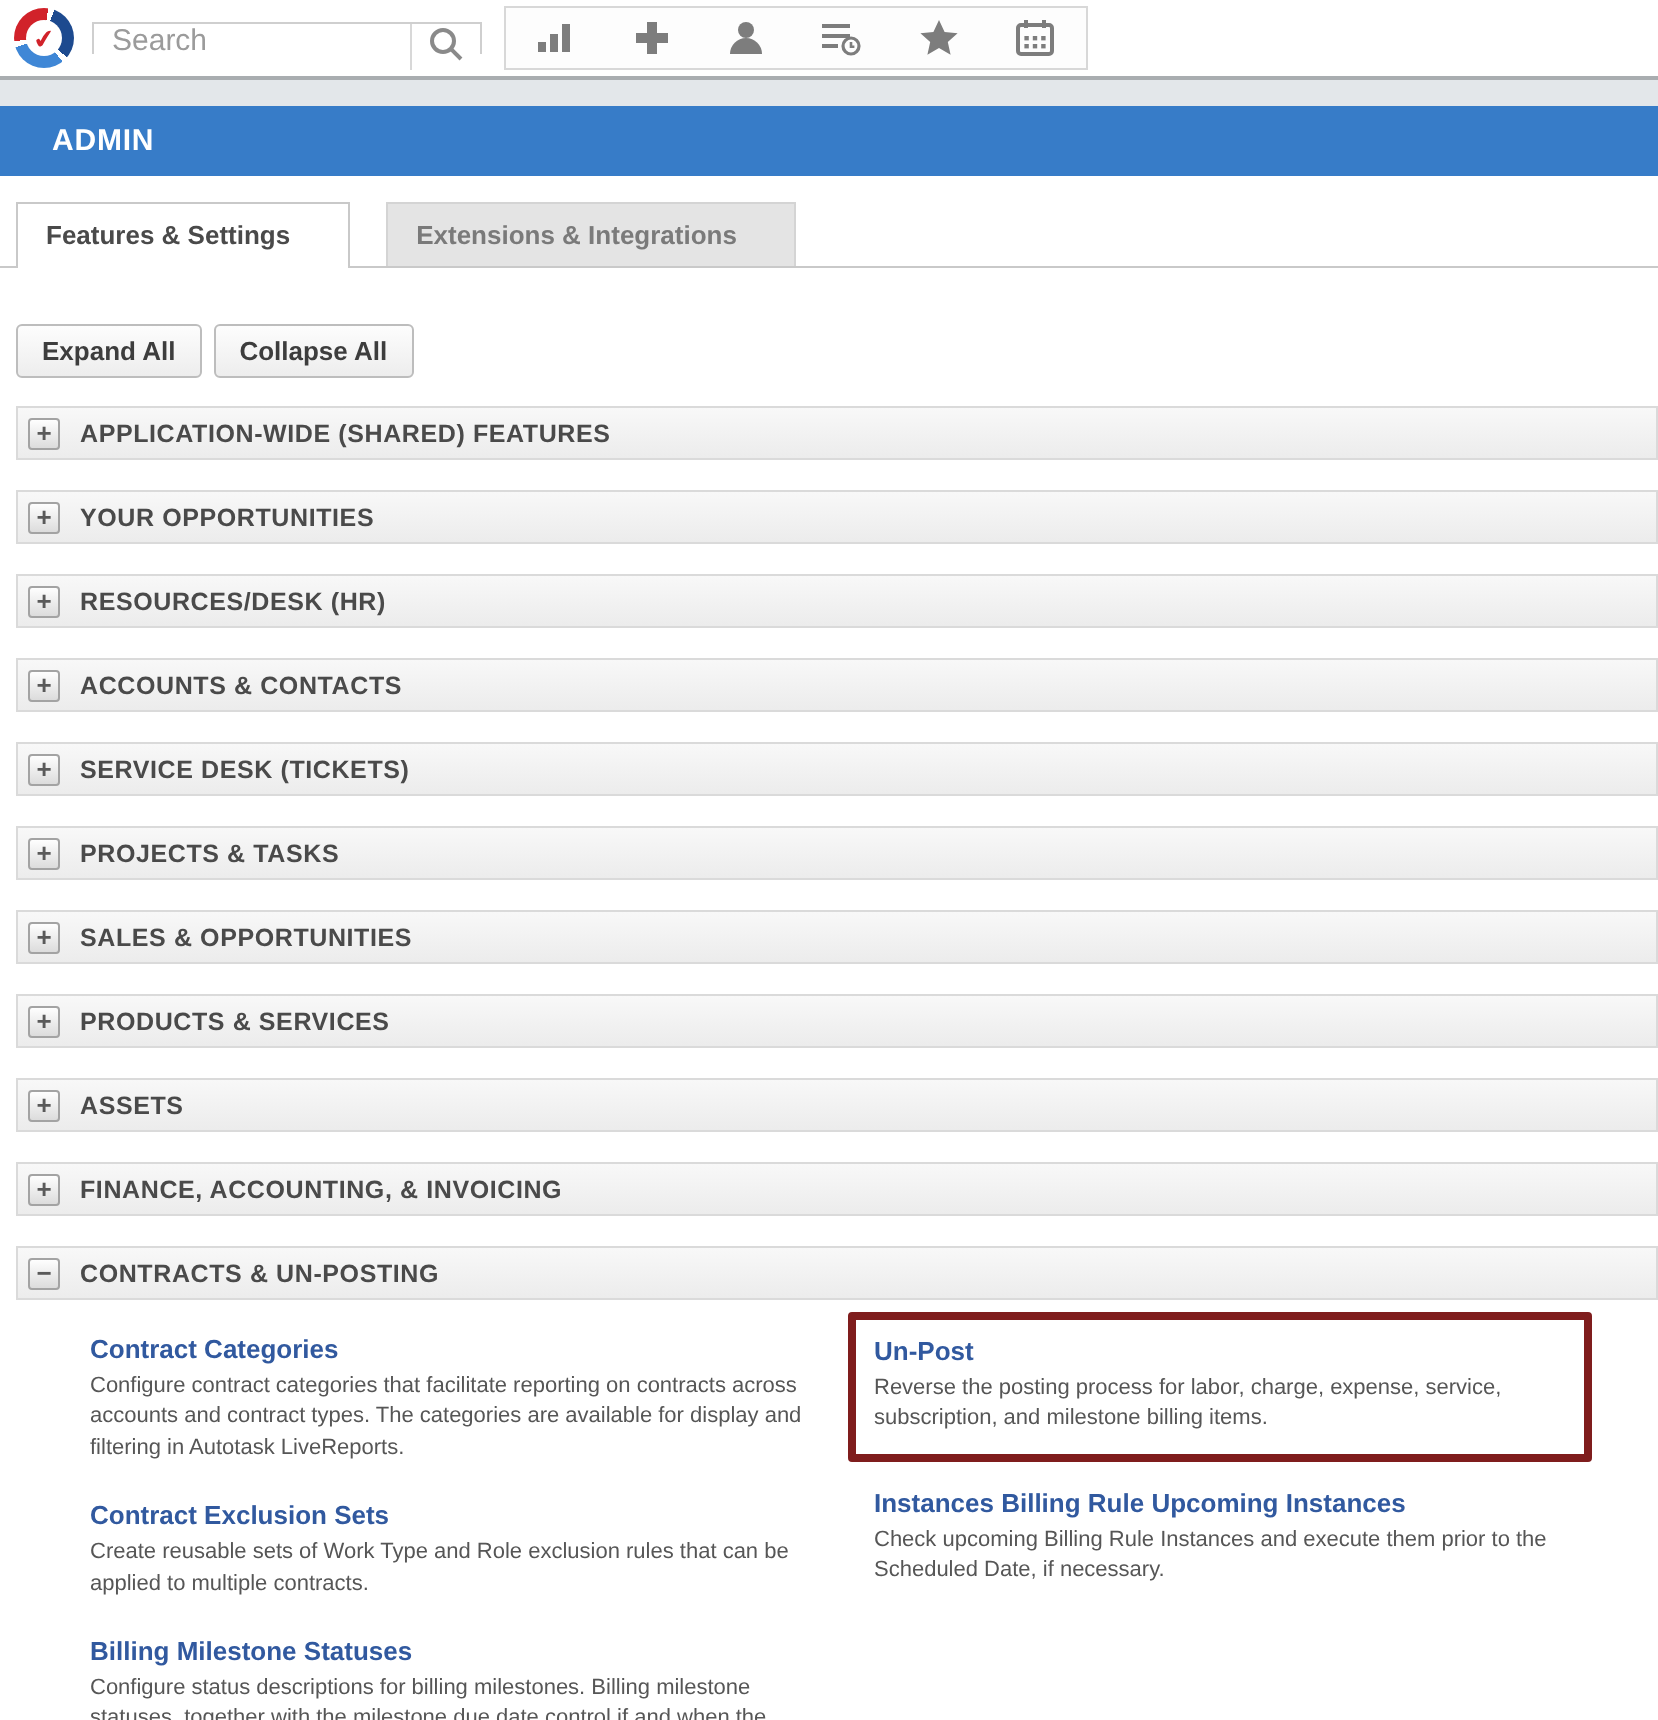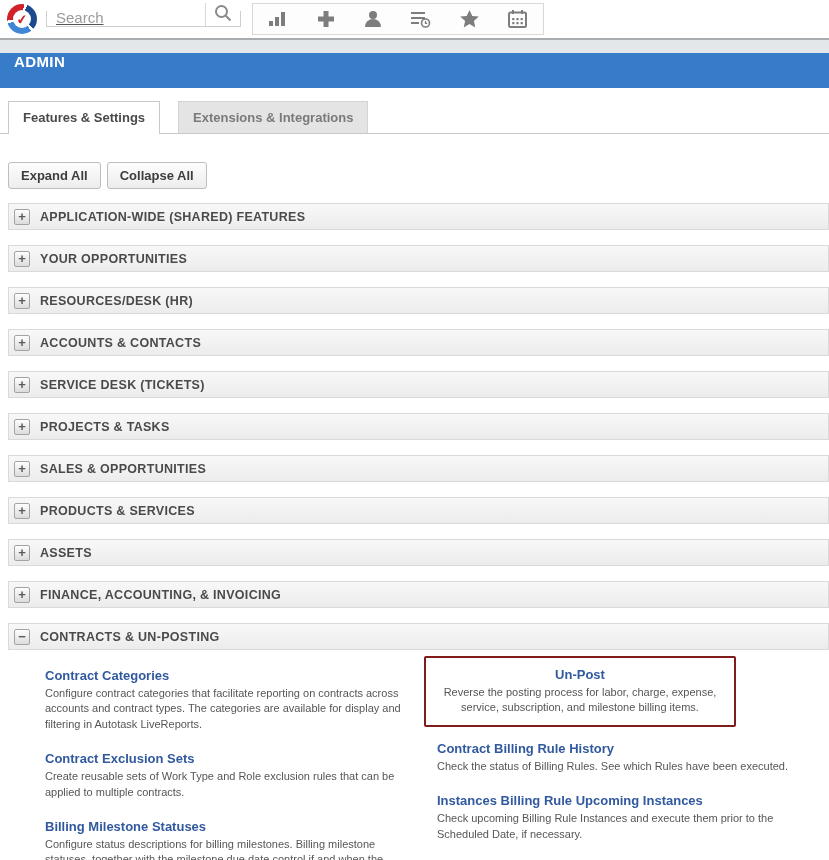--- a/index.html
+++ b/index.html
@@ -44,8 +44,8 @@
   }
 
   .search-wrap {
-    display: flex; align-items: flex-end;
-    border: 1px solid #cfcfcf; height: 16px; background: #fff; text-decoration: underline;
+    display: flex; align-items: flex-start;
+    border: 1px solid #cfcfcf; height: 16px; background: #fff;
   }
   .search-input {
     width: 158px; border: none; outline: none;

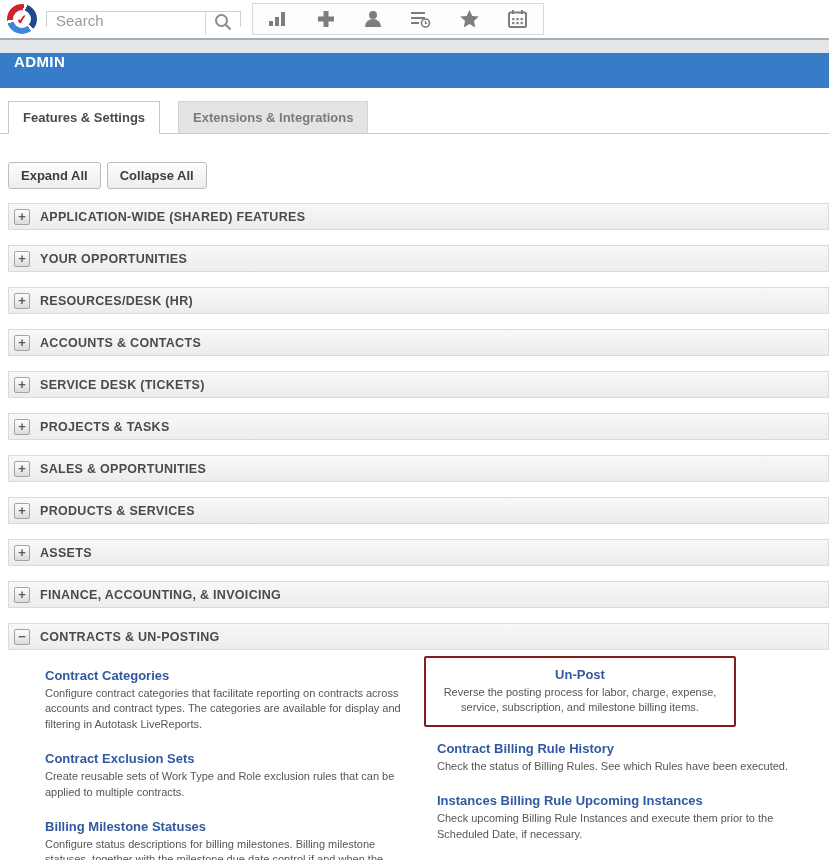--- a/index.html
+++ b/index.html
@@ -71,7 +71,7 @@
   
   .admin-bar {
     height: 35px; background: #377cc8;
-    display: flex; align-items: flex-start; padding-left: 14px;
+    display: flex; align-items: center; padding-left: 26px;
   }
   .admin-title {
     color: #fff; font-size: 15px; font-weight: bold; letter-spacing: 0.4px;

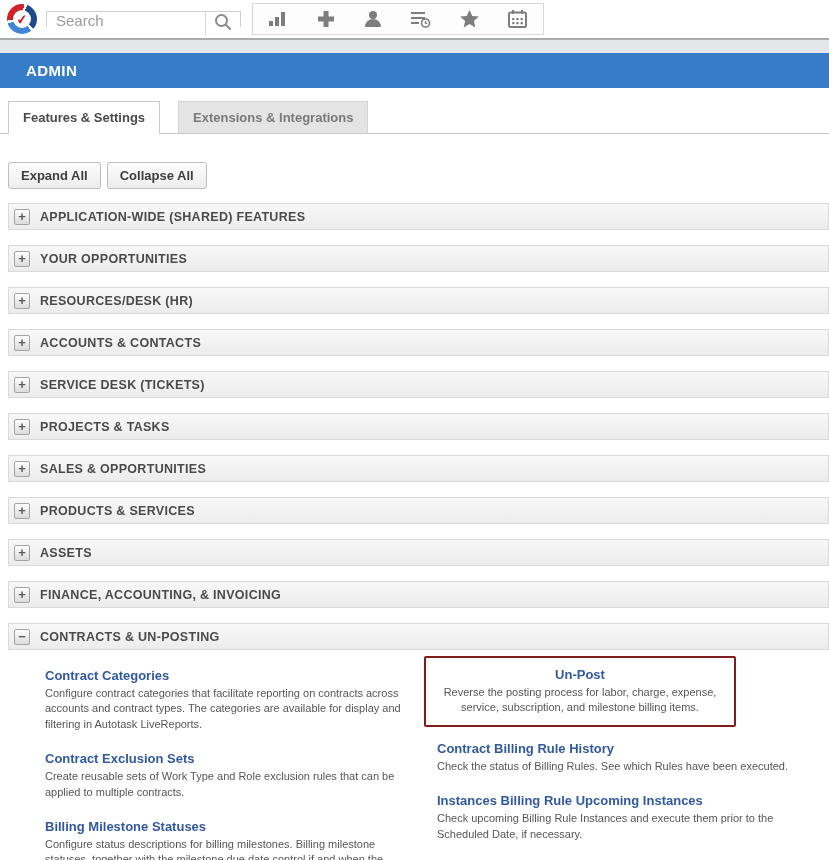--- a/index.html
+++ b/index.html
@@ -85,7 +85,7 @@
   }
   .tab {
     font-size: 13px; font-weight: bold;
-    padding: 8px 14px 8px 14px;
+    padding: 8px 29px 8px 14px;
     cursor: pointer; white-space: nowrap;
   }
   .tab.active {

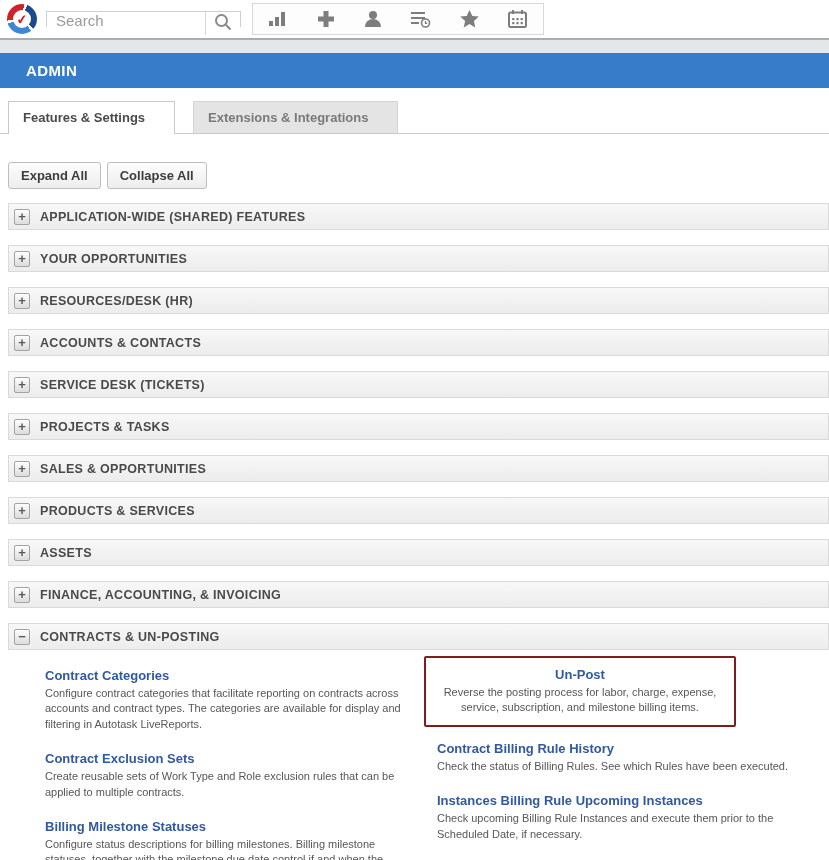--- a/index.html
+++ b/index.html
@@ -147,11 +147,10 @@
   }
   .right-col .admin-item .item-desc { max-width: 352px; }
   .highlight-box {
-    border: 2px solid #7f1d1d; border-radius: 2px;
+    border: 4px solid #7f1d1d; border-radius: 2px;
     padding: 7px 9px 9px 9px;
     margin: -10px 0 12px -13px;
-    width: 312px;
-    text-align: center;
+    width: 372px;
   }
   .highlight-box .admin-item { margin-bottom: 0; }
 </style>

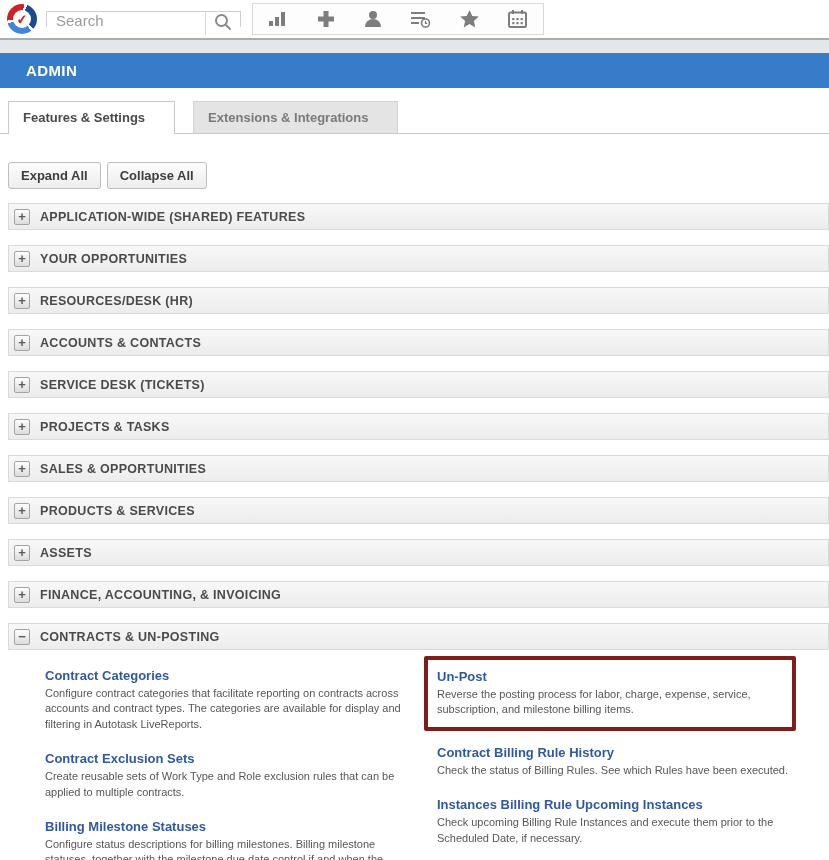--- a/index.html
+++ b/index.html
@@ -321,10 +321,6 @@
     <div class="item-desc">Reverse the posting process for labor, charge, expense, service, subscription, and milestone billing items.</div>
   </div>
 </div>
-  <div class="admin-item">
-    <a class="item-title">Contract Billing Rule History</a>
-    <div class="item-desc">Check the status of Billing Rules. See which Rules have been executed.</div>
-  </div>
 
   <div class="admin-item">
     <a class="item-title">Instances Billing Rule Upcoming Instances</a>

